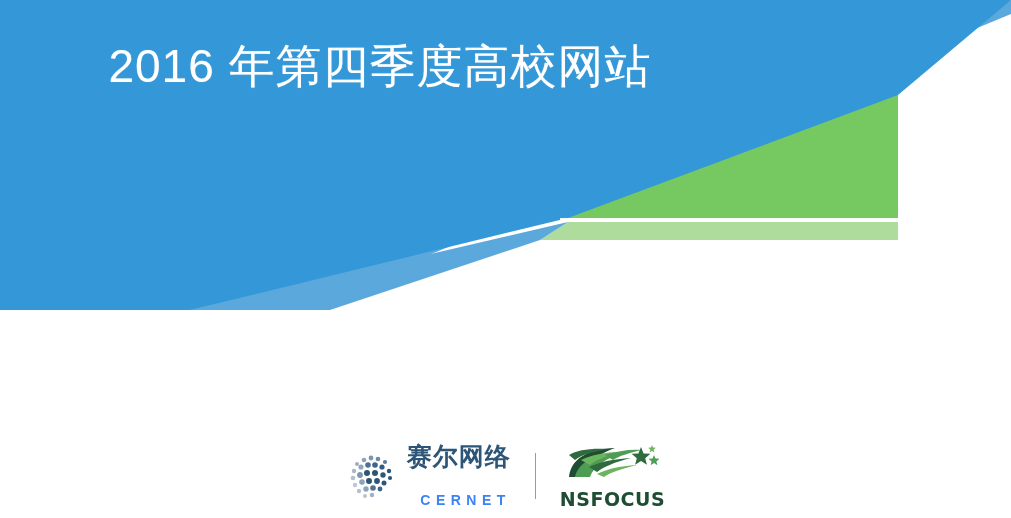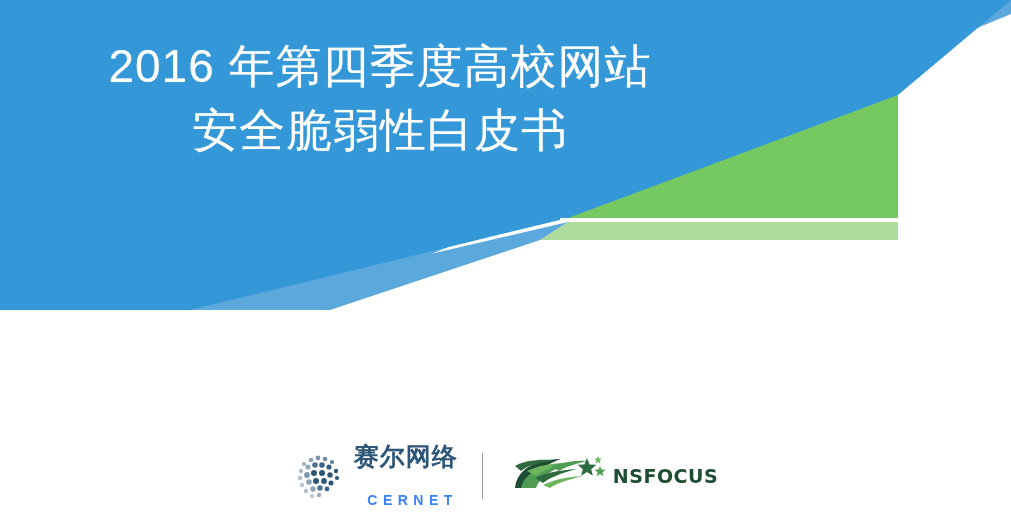--- a/index.html
+++ b/index.html
@@ -131,7 +131,6 @@
 
   <div class="title-block">
     <div class="title-line">2016 年第四季度高校网站</div>
-    <div class="title-line">安全脆弱性白皮书</div>
   </div>
 
   <div class="logo-bar">

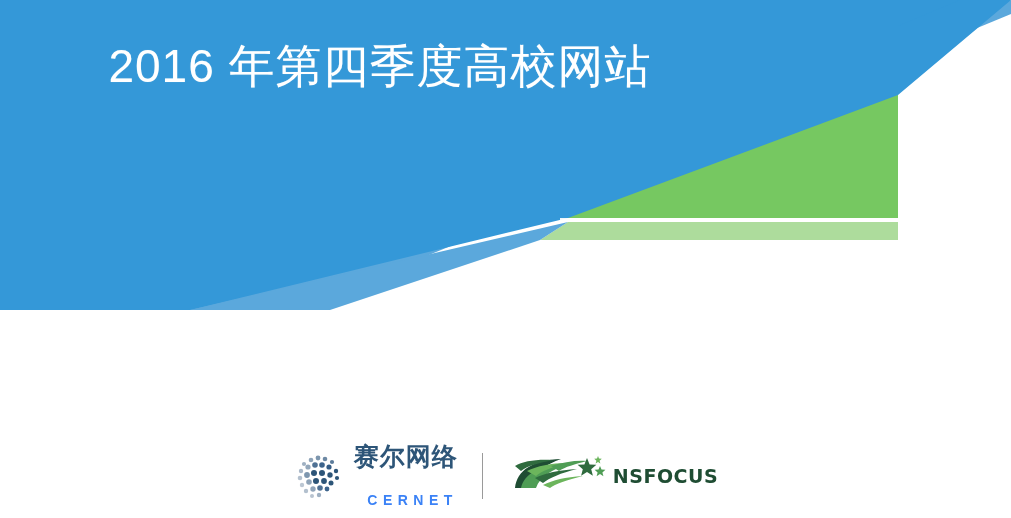--- a/index.html
+++ b/index.html
@@ -94,7 +94,7 @@
     margin: 0 24px;
   }
   .logo-nsfocus {
-    flex-direction: row;
+    flex-direction: column;
     align-items: center;
     gap: 2px;
   }

